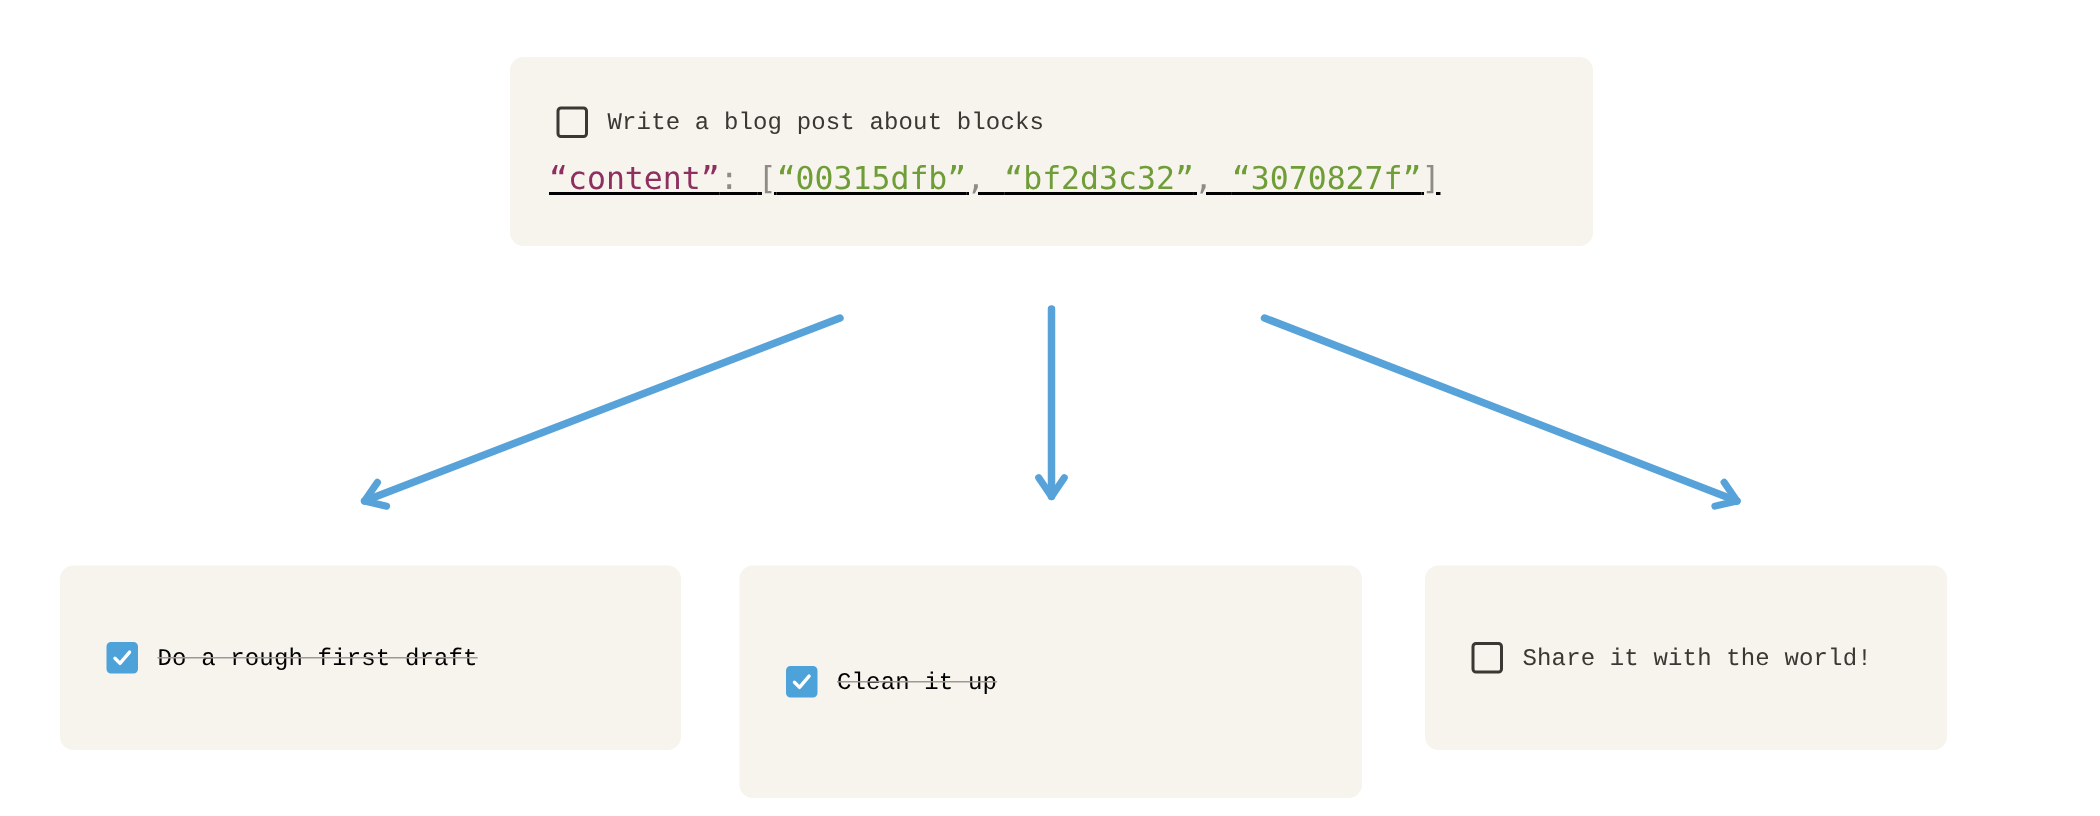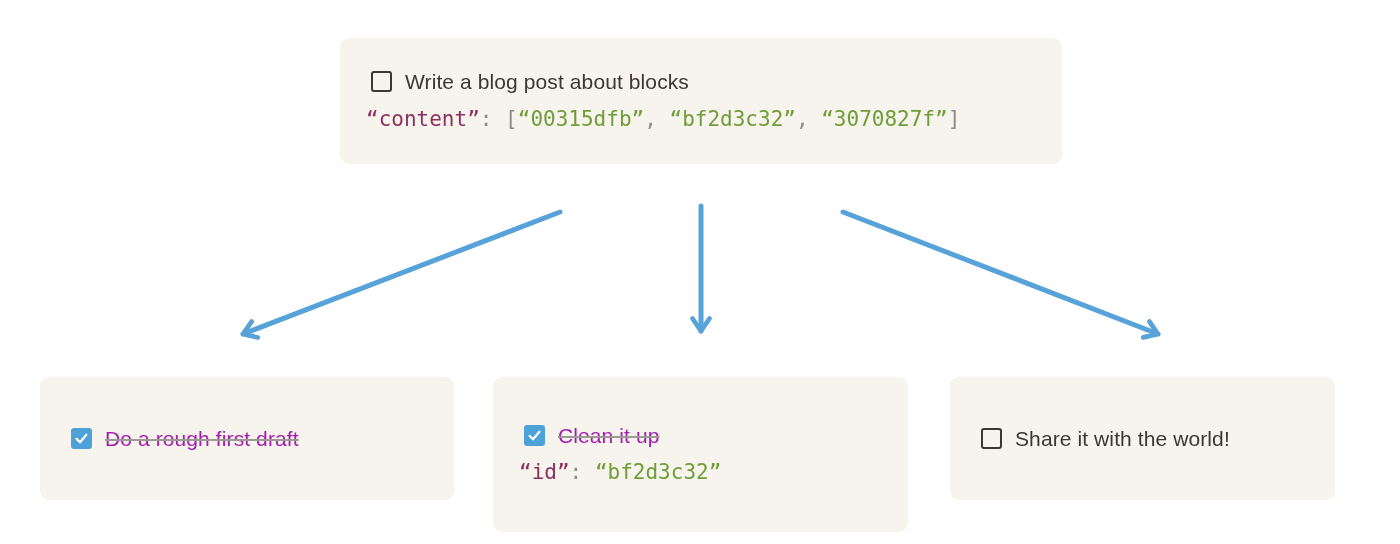--- a/index.html
+++ b/index.html
@@ -64,11 +64,12 @@
   }
   .task-row.checked .checkbox svg { display: block; }
   .task-label {
-    font-size: 21px;
+    font-size: 16px;
     line-height: 1;
     color: #3b3733;
     letter-spacing: 0.1px;
     white-space: nowrap;
+    font-family: Liberation Mono, monospace;
   }
   .task-row.checked .task-label {
     color: #a21caf;

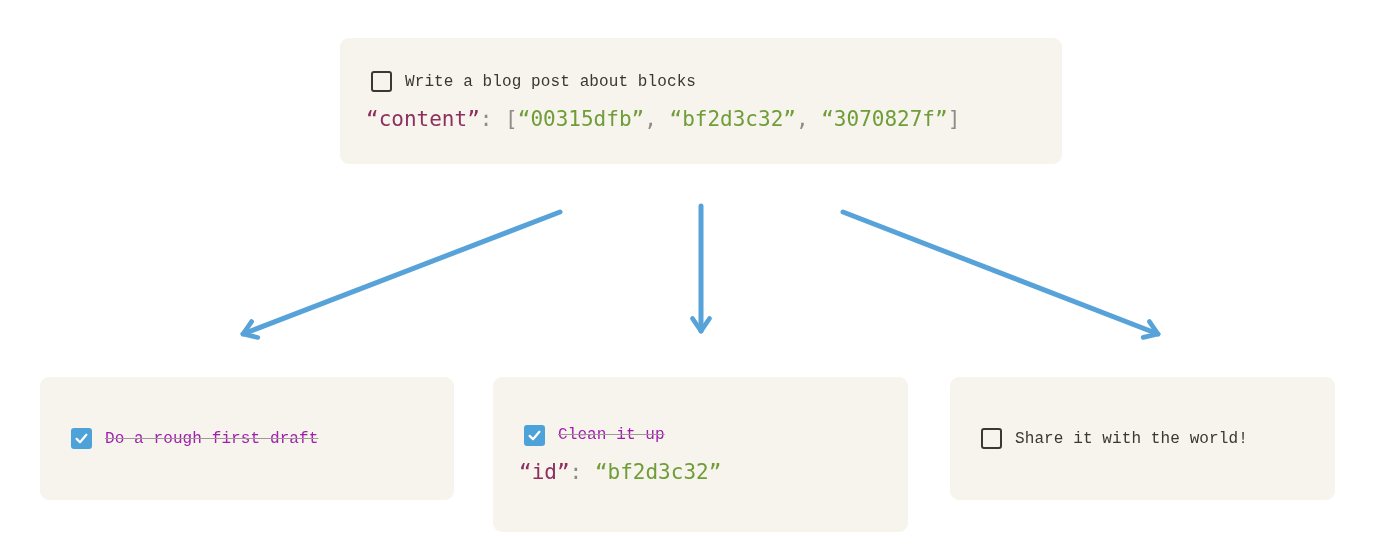--- a/index.html
+++ b/index.html
@@ -81,6 +81,7 @@
     font-size: 21px;
     line-height: 1.2;
     white-space: pre;
+    text-decoration: underline;
   }
   .code-key   { color: #8d2f5f; }
   .code-punct { color: #8f8c87; }

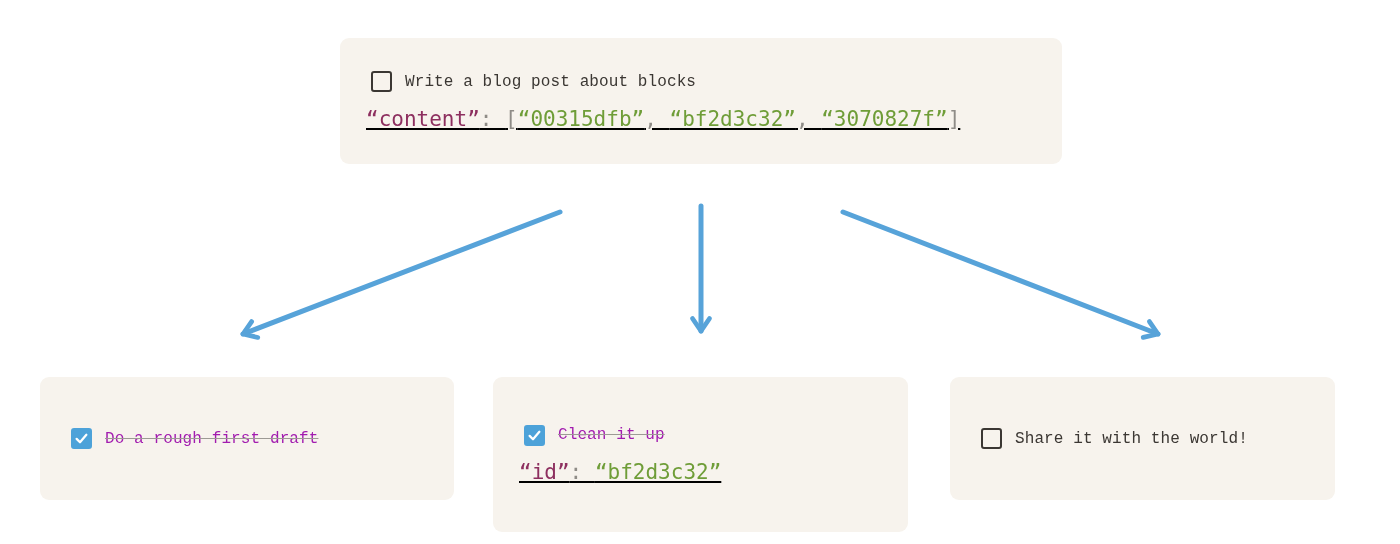--- a/index.html
+++ b/index.html
@@ -72,7 +72,7 @@
     font-family: Liberation Mono, monospace;
   }
   .task-row.checked .task-label {
-    color: #a21caf;
+    color: #000000;
     text-decoration: line-through;
     text-decoration-color: #9d9a95;
   }

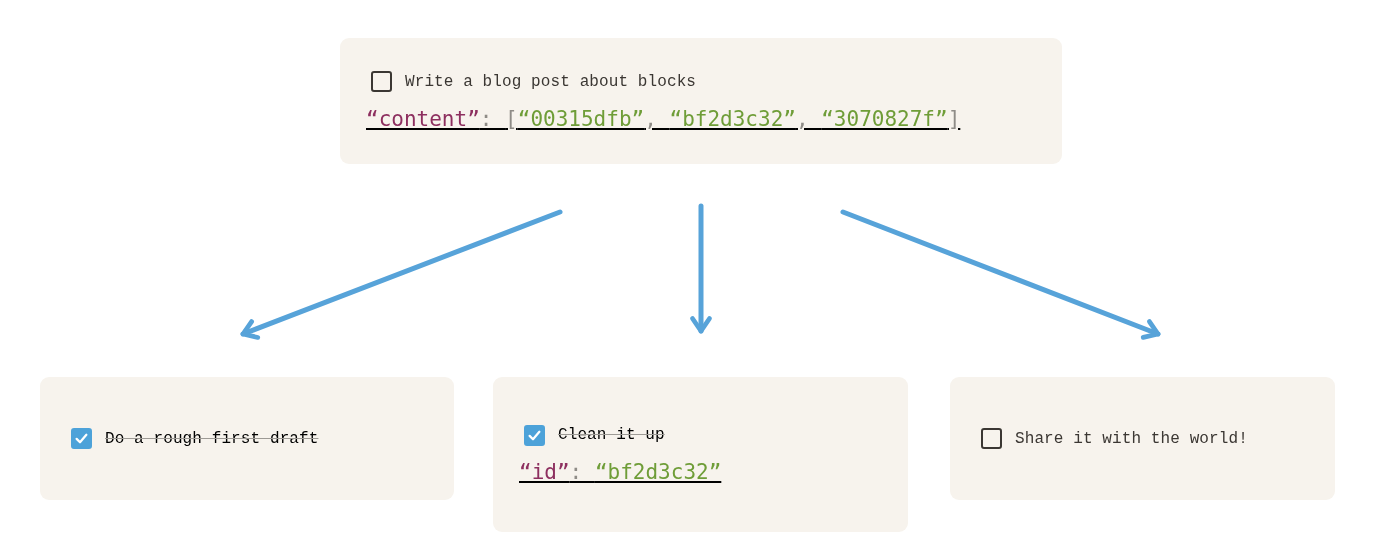--- a/index.html
+++ b/index.html
@@ -35,7 +35,7 @@
   .card.parent  { left: 340px; top: 38px;  width: 722px; height: 126px; }
   .card.child-1 { left: 40px;  top: 377px; width: 414px; height: 123px; }
   .card.child-2 { left: 493px; top: 377px; width: 415px; height: 155px; }
-  .card.child-3 { left: 950px; top: 377px; width: 385px; height: 123px; }
+  .card.child-3 { left: 950px; top: 377px; width: 348px; height: 123px; }
 
   .task-row {
     display: flex;

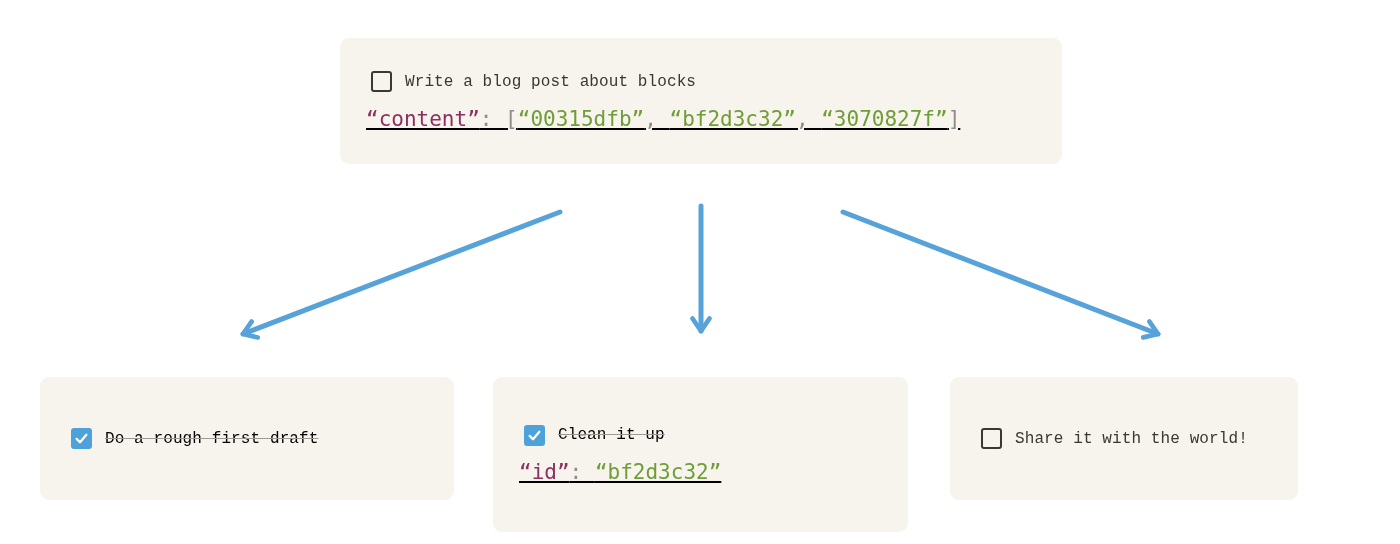--- a/index.html
+++ b/index.html
@@ -135,7 +135,6 @@
       </span>
       <span class="task-label">Clean it up</span>
     </div>
-    <div class="code-line"><span class="code-key">“id”</span><span class="code-punct">: </span><span class="code-val">“bf2d3c32”</span></div>
   </div>
 
   <div class="card child-3">

